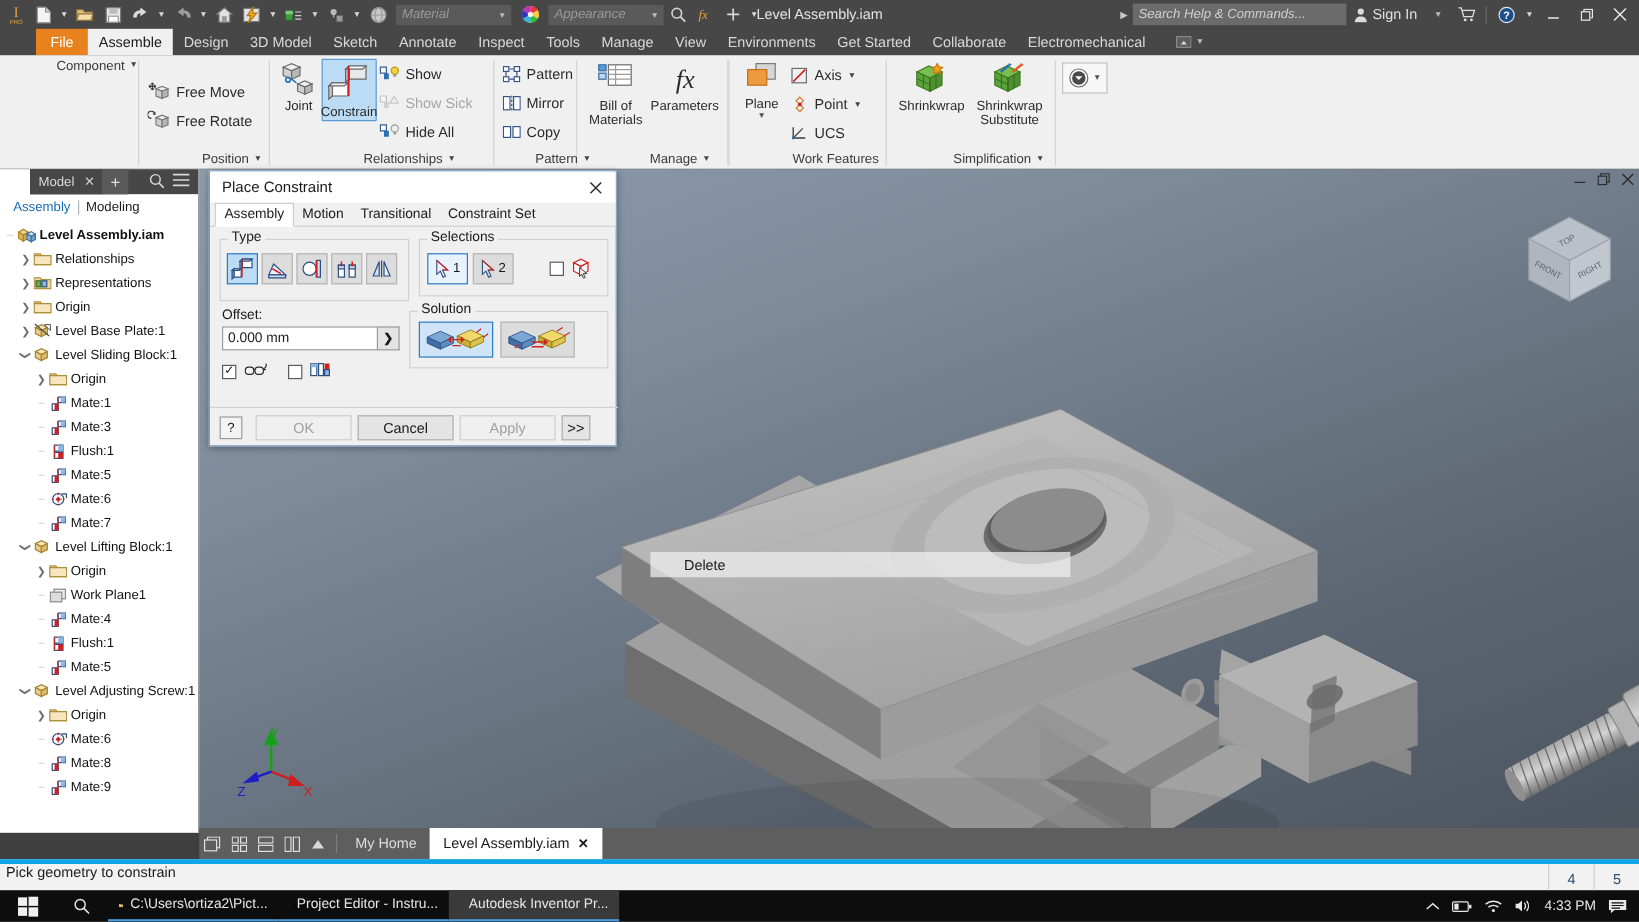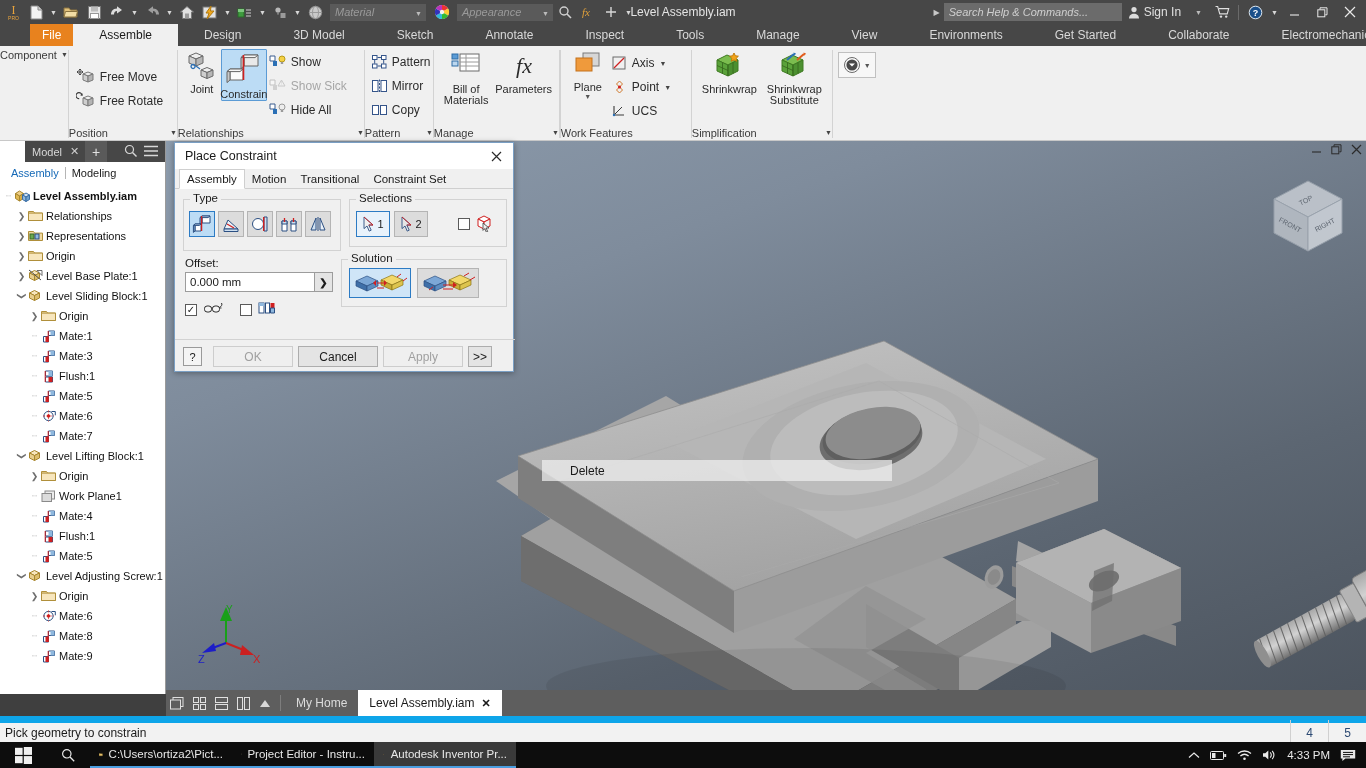--- a/index.html
+++ b/index.html
@@ -52,7 +52,7 @@
     background:#474747; display:flex; align-items:stretch;
   }
   .mtab {
-    padding:0 26px; display:flex; align-items:center; color:#d9d9d9; font-size:12px;
+    padding:0 9px; display:flex; align-items:center; color:#d9d9d9; font-size:12px;
     white-space:nowrap;
   }
   .mtab.file { background:#e8821e; color:#fff; padding:0 12px;margin-left:30px; }

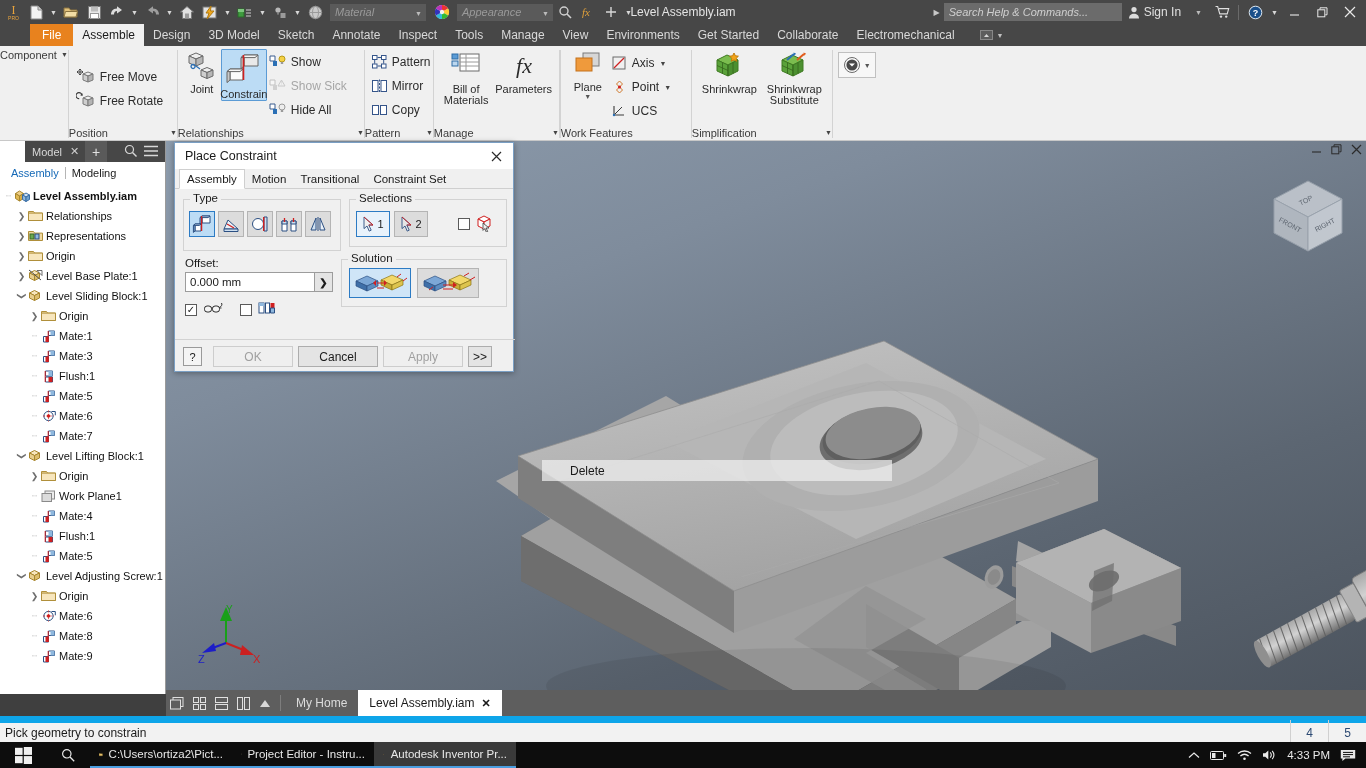--- a/index.html
+++ b/index.html
@@ -67,7 +67,7 @@
   .rpanel-body { flex:1; display:flex; align-items:flex-start; padding:3px 5px 0 5px; }
   .rpanel-label {
     height:17px; font-size:11px; color:#3b3b3b; display:flex; align-items:center;
-    justify-content:space-between; gap:4px;
+    justify-content:center; gap:4px;margin-left:47px;
   }
   .rsep { width:1px; background:#d3d3d3; margin:4px 0 2px 0; }
   .bigbtn {

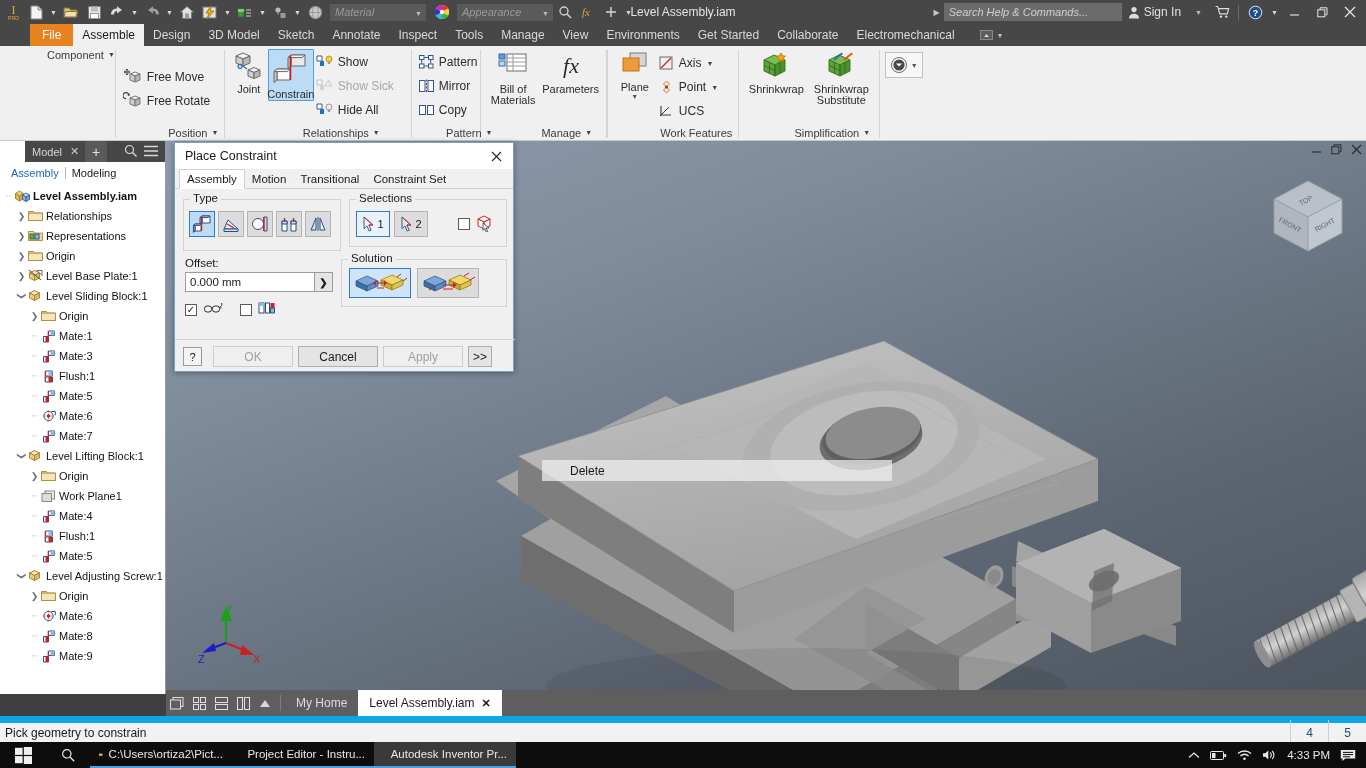--- a/index.html
+++ b/index.html
@@ -201,7 +201,7 @@
   
   .statusbar {
     position:absolute; left:0; top:716px; width:1366px; height:26px;
-    background:#f2f2f2; border-top:7px solid #0ea5e9; display:flex; align-items:center;
+    background:#f2f2f2; border-top:4px solid #0ea5e9; display:flex; align-items:flex-start;
     font-size:12px; color:#1a1a1a; padding-left:5px;
   }
   .sb-right { margin-left:auto; display:flex; align-items:stretch; height:26px; }

